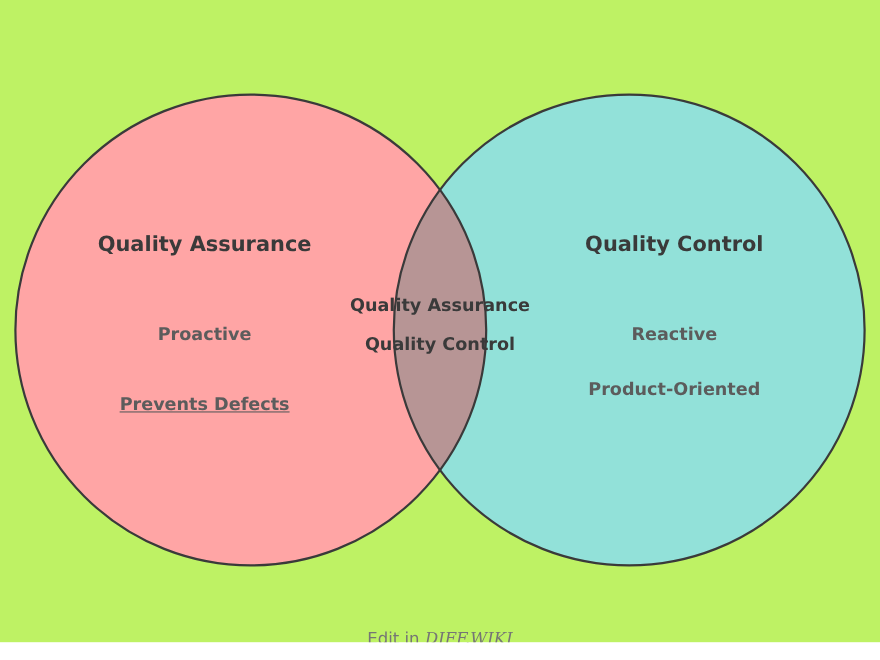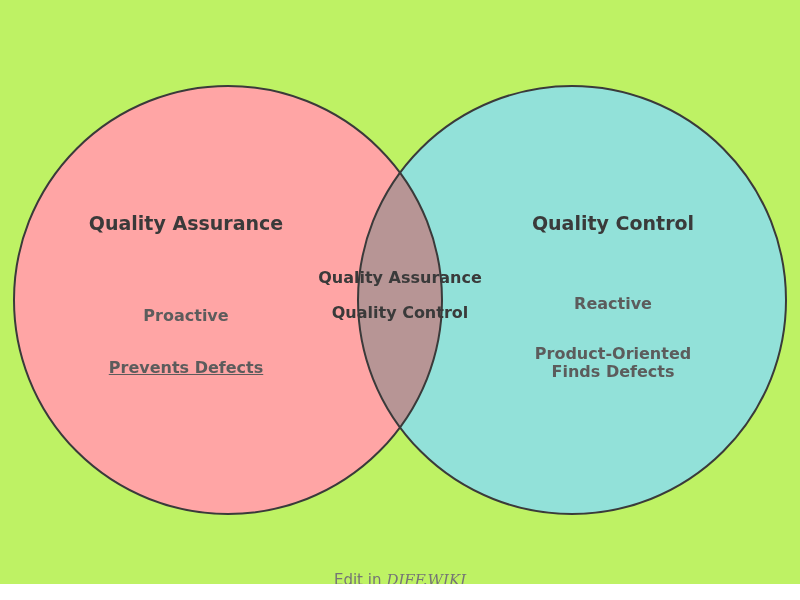--- a/index.html
+++ b/index.html
@@ -76,7 +76,7 @@
   </svg>
 
   <div class="txt circle-title" style="left:186px; top:223px;">Quality Assurance</div>
-  <div class="txt circle-item" style="left:186px; top:316px;">Proactive</div>
+  <div class="txt circle-item" style="left:186px; top:304px;">Proactive</div>
   <div class="txt circle-item" style="left:186px; top:368px;text-decoration:underline;">Prevents Defects</div>
 
   <div class="txt overlap-line" style="left:400px; top:278px;">Quality Assurance</div>

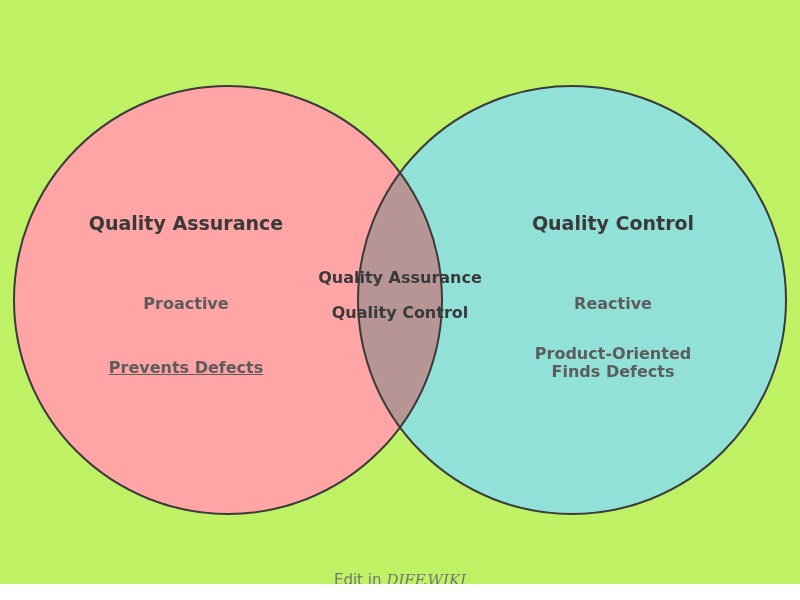--- a/index.html
+++ b/index.html
@@ -85,7 +85,6 @@
   <div class="txt circle-title" style="left:613px; top:223px;">Quality Control</div>
   <div class="txt circle-item" style="left:613px; top:304px;">Reactive</div>
   <div class="txt circle-item" style="left:613px; top:338px;margin-top:16px;">Product-Oriented</div>
-  <div class="txt circle-item" style="left:613px; top:372px;">Finds Defects</div>
 
   <div class="footer">
     <span class="prefix">Edit in</span><span class="brand">DIFF.WIKI</span>

